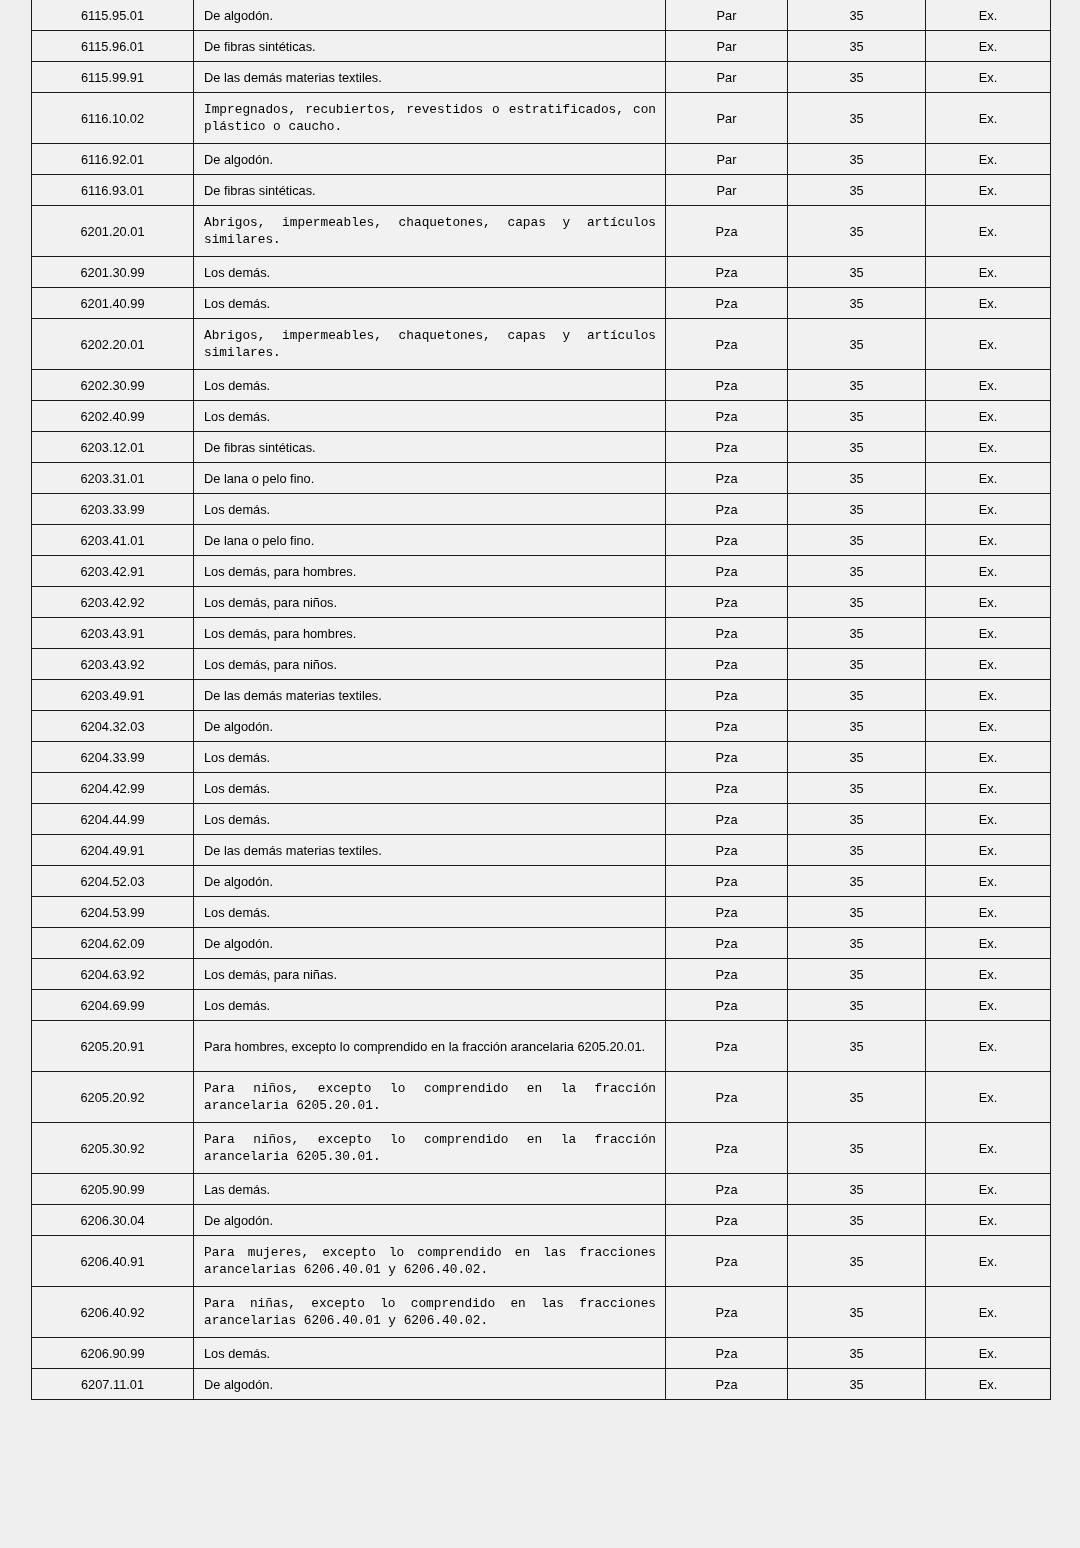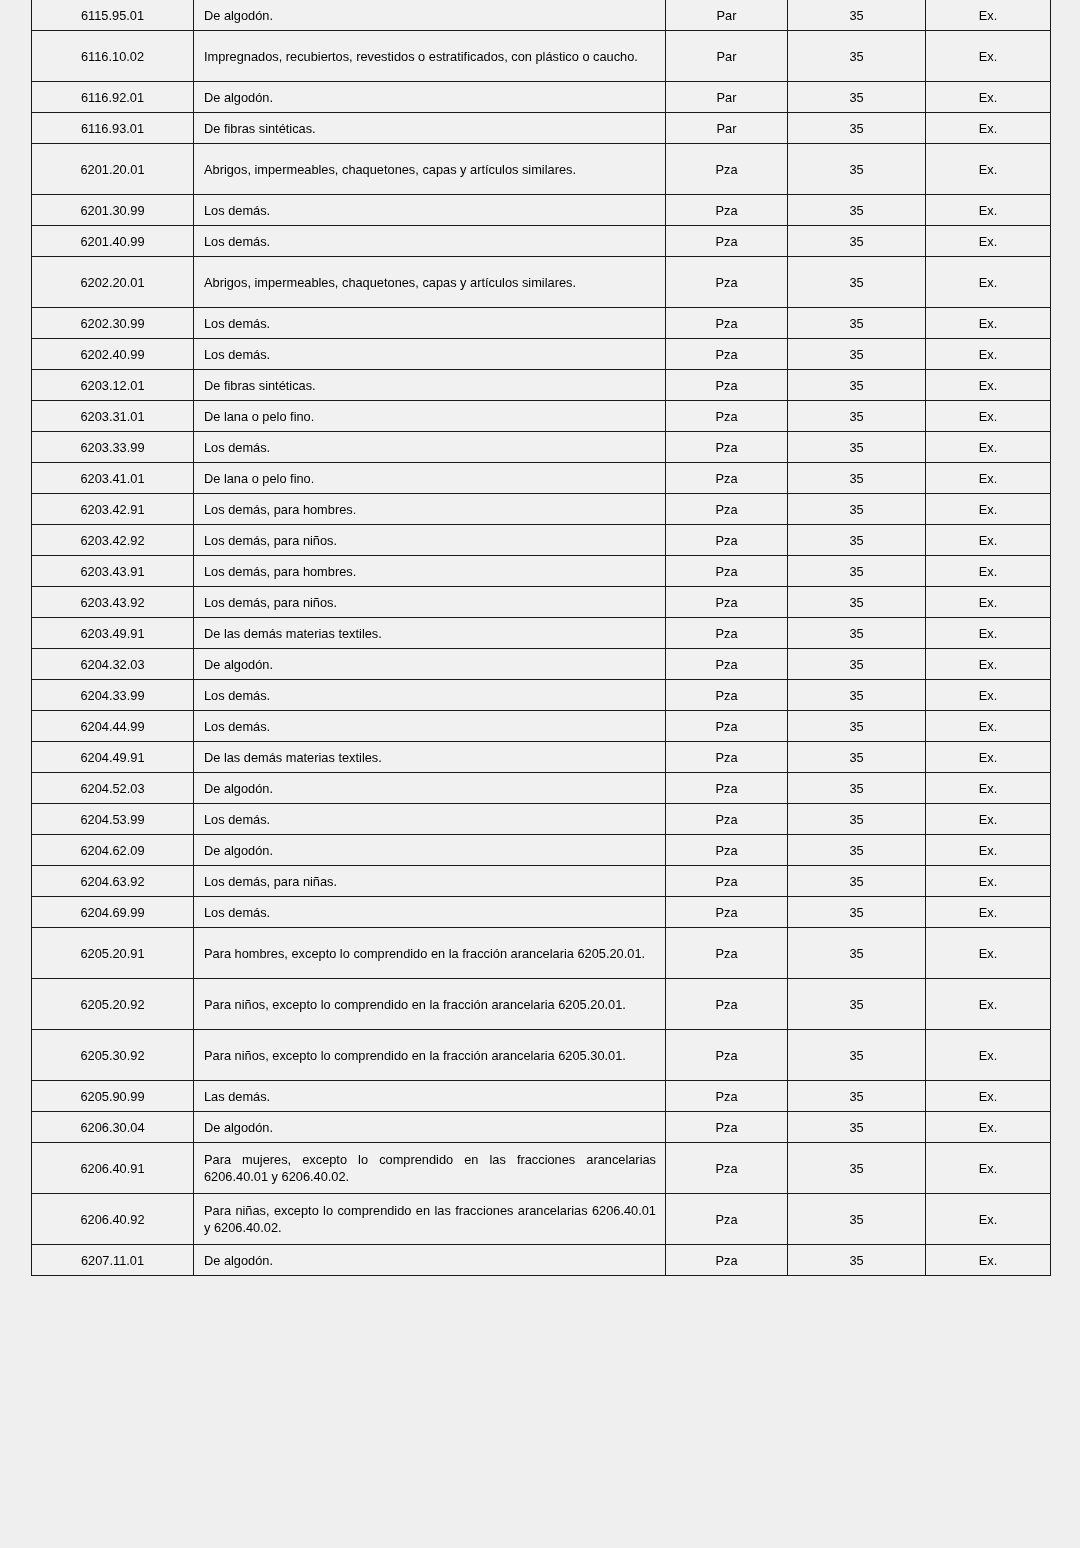--- a/index.html
+++ b/index.html
@@ -85,6 +85,13 @@
           <td class="imp">35</td>
           <td class="exp">Ex.</td>
         </tr>
+        <tr class="r1">
+          <td class="code">6115.96.01</td>
+          <td class="desc">De fibras sintéticas.</td>
+          <td class="unit">Par</td>
+          <td class="imp">35</td>
+          <td class="exp">Ex.</td>
+        </tr>
         <tr class="r2">
           <td class="code">6116.10.02</td>
           <td class="desc justify">Impregnados, recubiertos, revestidos o estratificados, con plástico o caucho.</td>

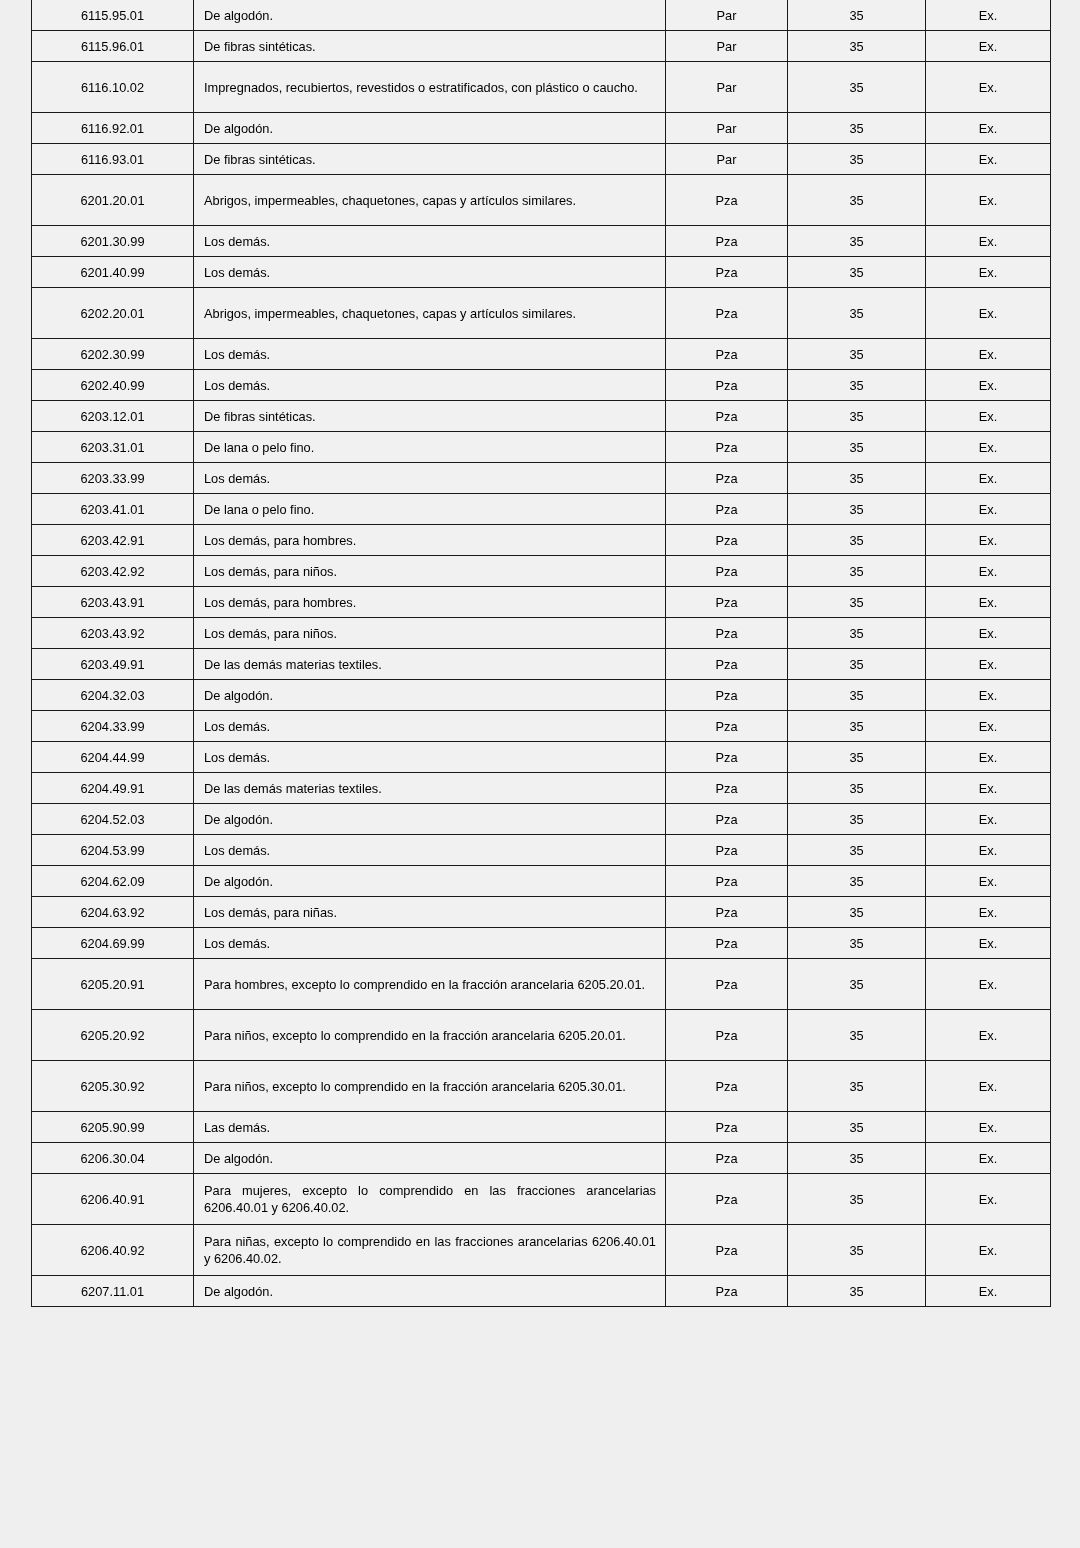--- a/index.html
+++ b/index.html
@@ -92,6 +92,13 @@
           <td class="imp">35</td>
           <td class="exp">Ex.</td>
         </tr>
+        <tr class="r1">
+          <td class="code">6115.99.91</td>
+          <td class="desc">De las demás materias textiles.</td>
+          <td class="unit">Par</td>
+          <td class="imp">35</td>
+          <td class="exp">Ex.</td>
+        </tr>
         <tr class="r2">
           <td class="code">6116.10.02</td>
           <td class="desc justify">Impregnados, recubiertos, revestidos o estratificados, con plástico o caucho.</td>

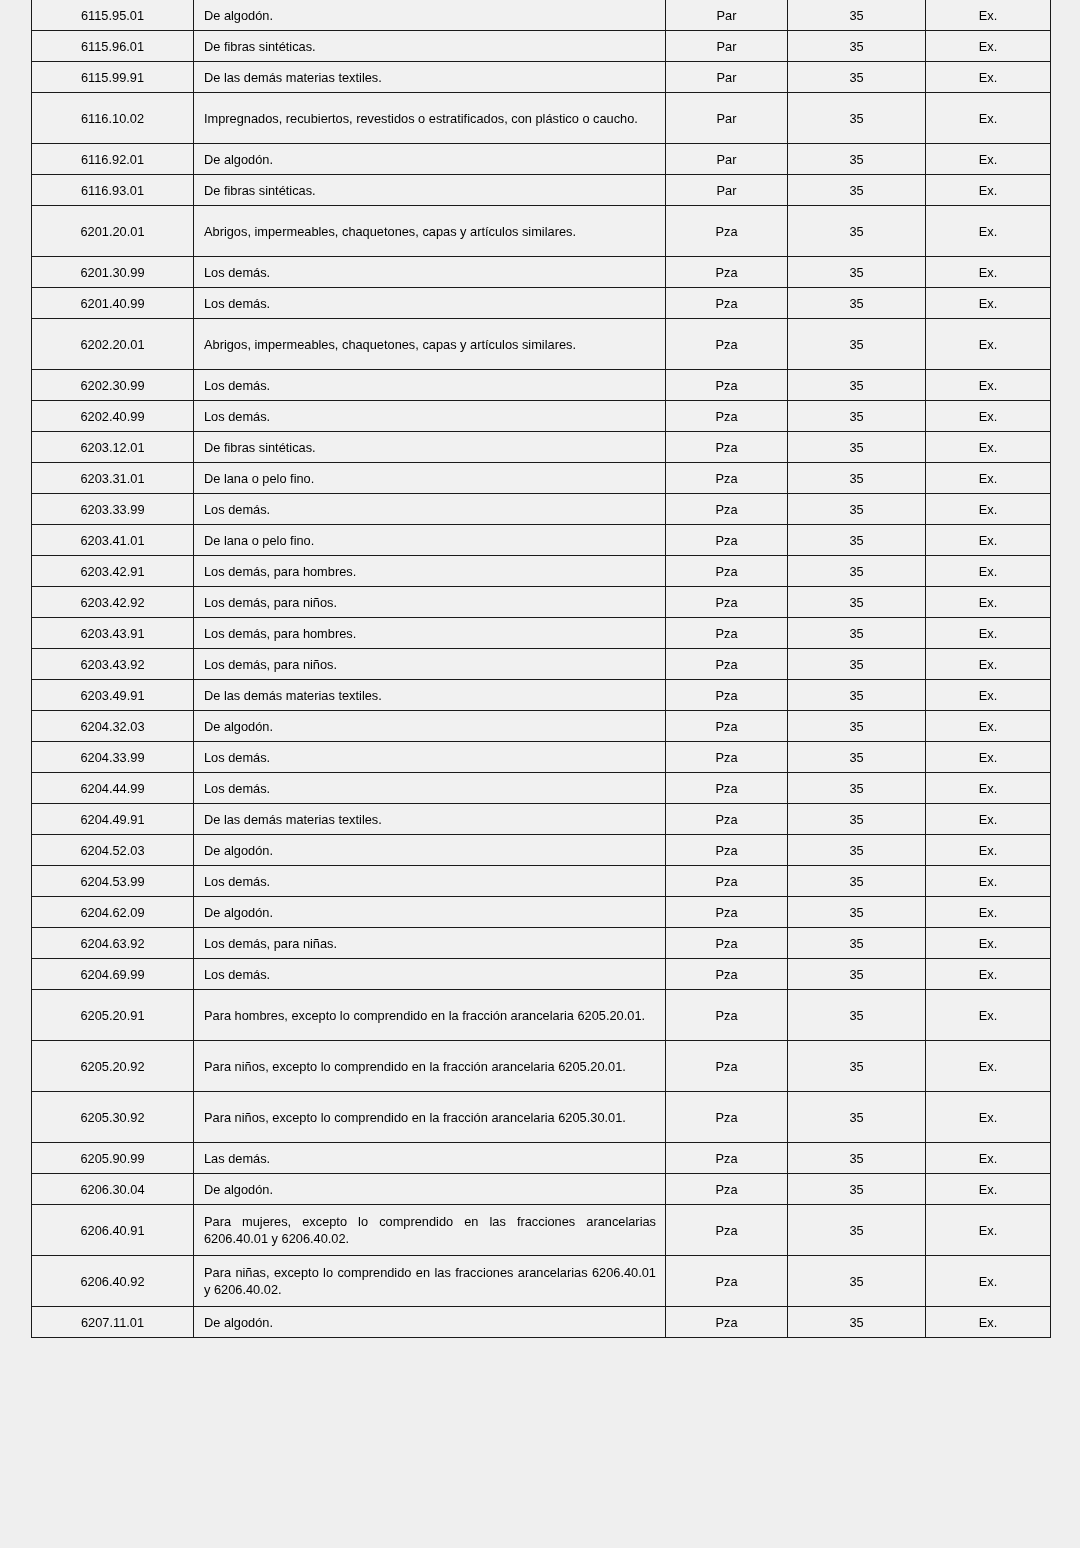--- a/index.html
+++ b/index.html
@@ -56,6 +56,7 @@
   td.desc.justify {
     text-align: justify;
     text-align-last: left;
+    font-family: Liberation Mono, monospace;
   }
   td.unit, td.imp, td.exp {
     text-align: center;

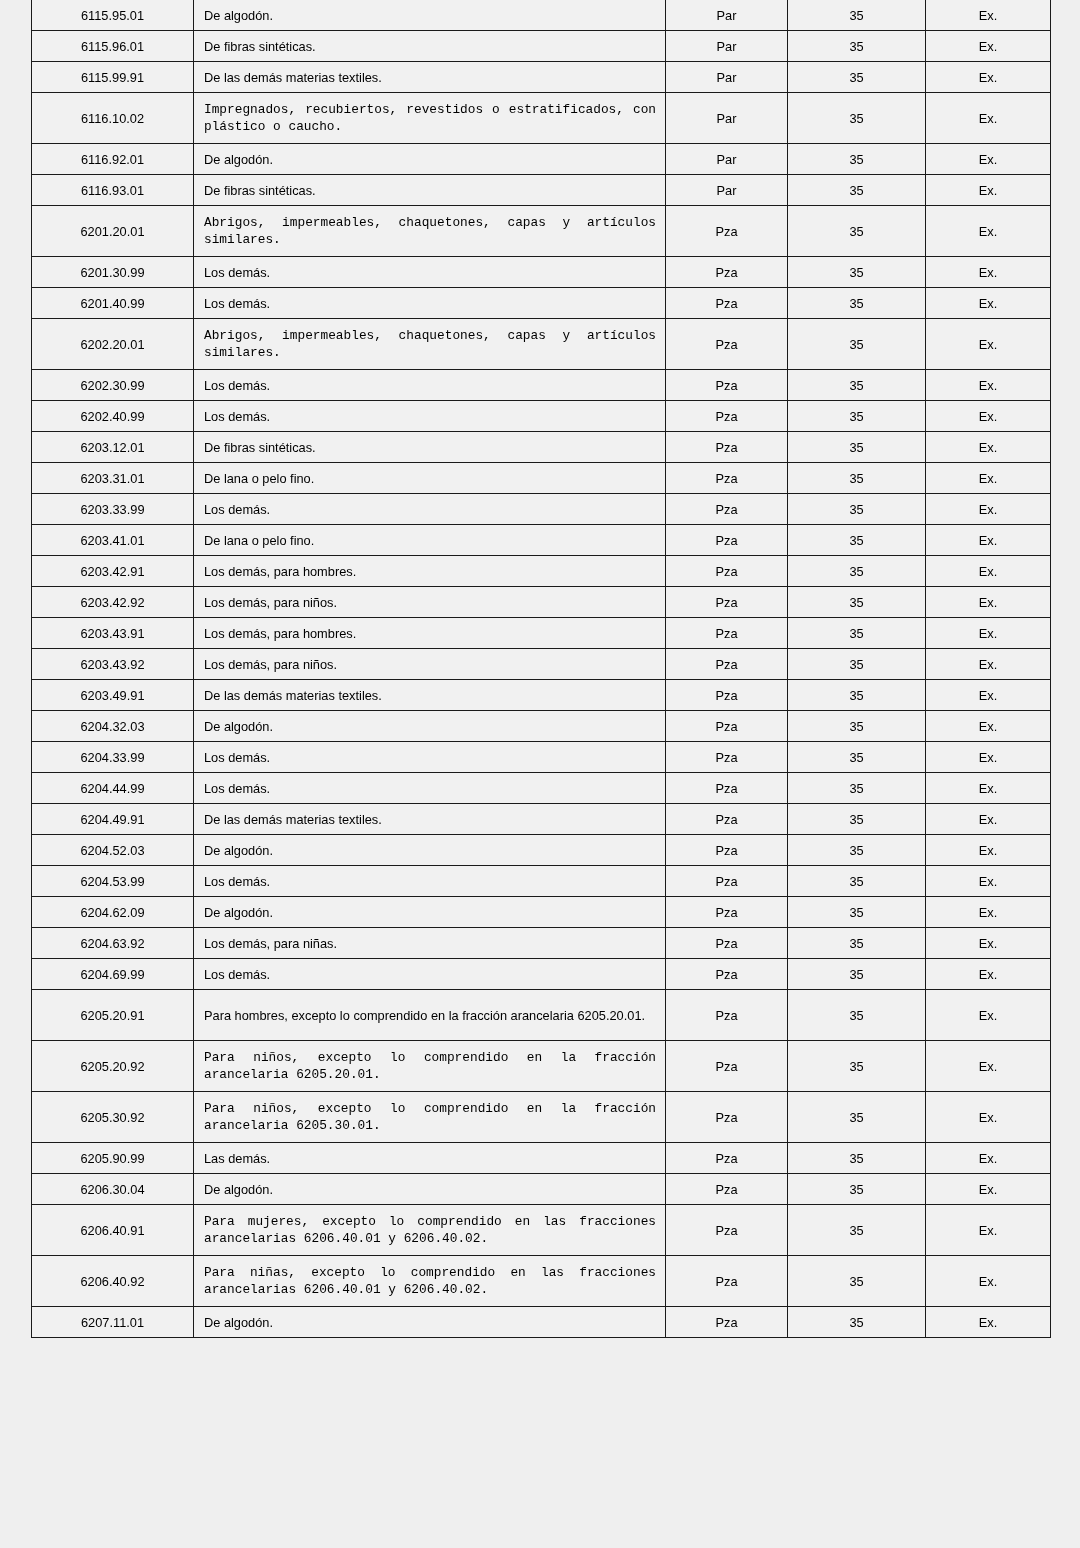--- a/index.html
+++ b/index.html
@@ -241,6 +241,13 @@
           <td class="exp">Ex.</td>
         </tr>
         <tr class="r1">
+          <td class="code">6204.42.99</td>
+          <td class="desc">Los demás.</td>
+          <td class="unit">Pza</td>
+          <td class="imp">35</td>
+          <td class="exp">Ex.</td>
+        </tr>
+        <tr class="r1">
           <td class="code">6204.44.99</td>
           <td class="desc">Los demás.</td>
           <td class="unit">Pza</td>

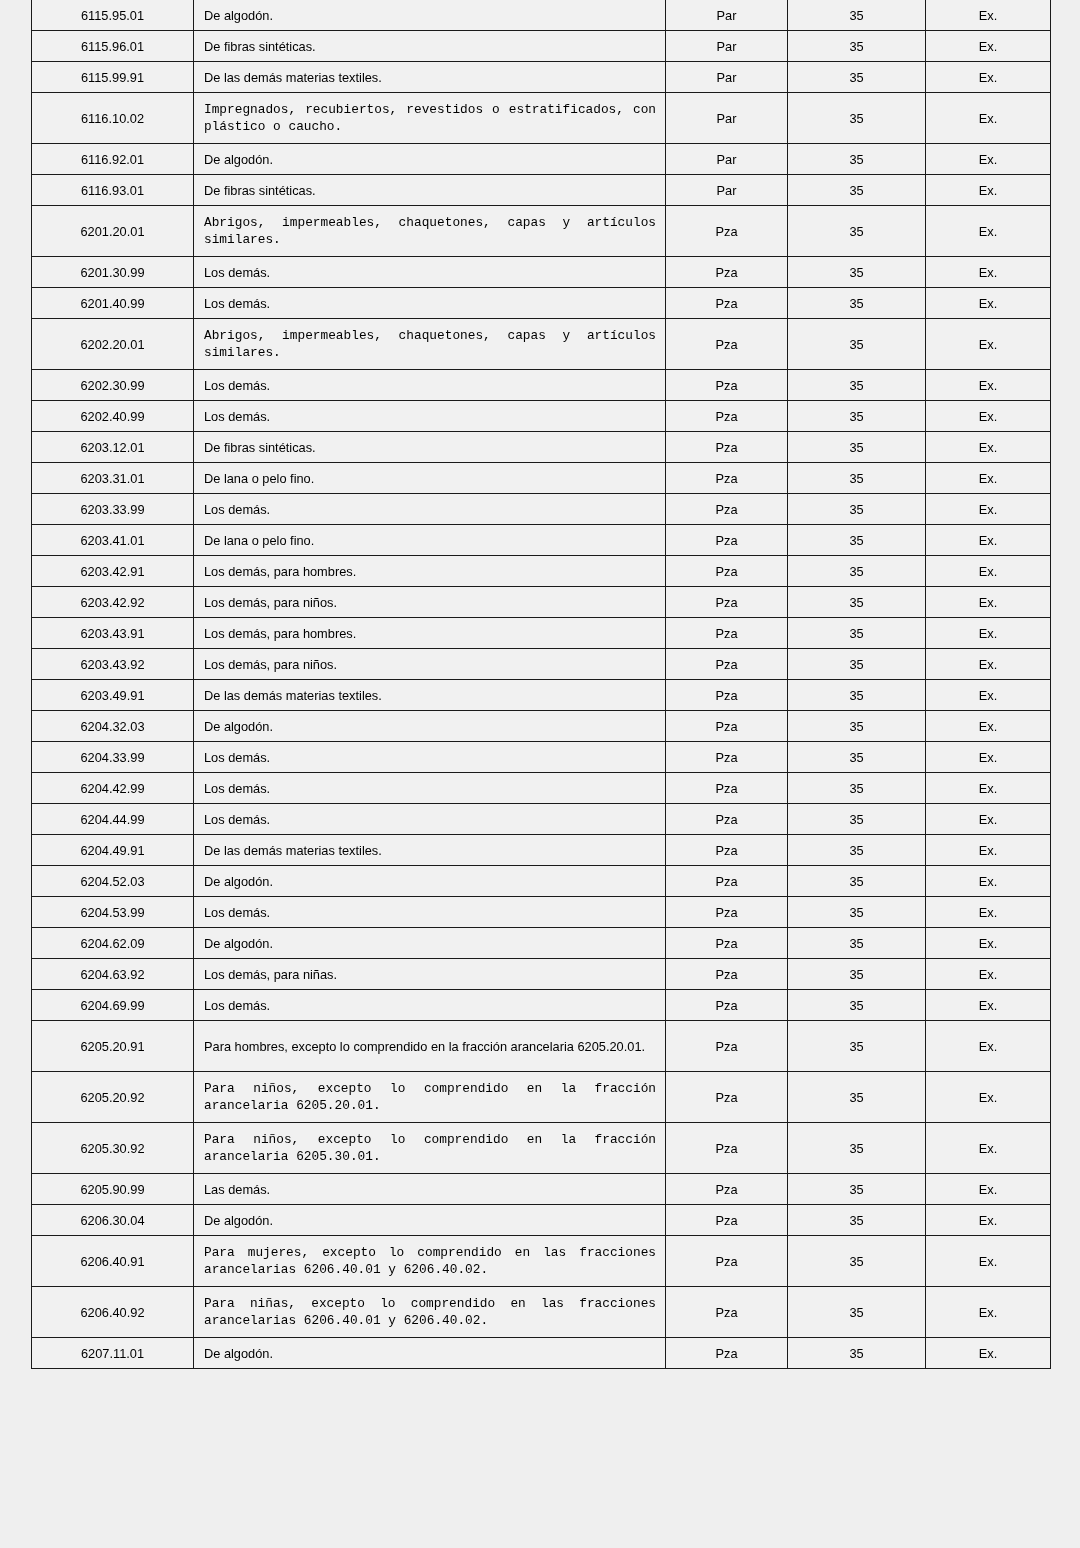--- a/index.html
+++ b/index.html
@@ -346,6 +346,13 @@
           <td class="exp">Ex.</td>
         </tr>
         <tr class="r1">
+          <td class="code">6206.90.99</td>
+          <td class="desc">Los demás.</td>
+          <td class="unit">Pza</td>
+          <td class="imp">35</td>
+          <td class="exp">Ex.</td>
+        </tr>
+        <tr class="r1">
           <td class="code">6207.11.01</td>
           <td class="desc">De algodón.</td>
           <td class="unit">Pza</td>

